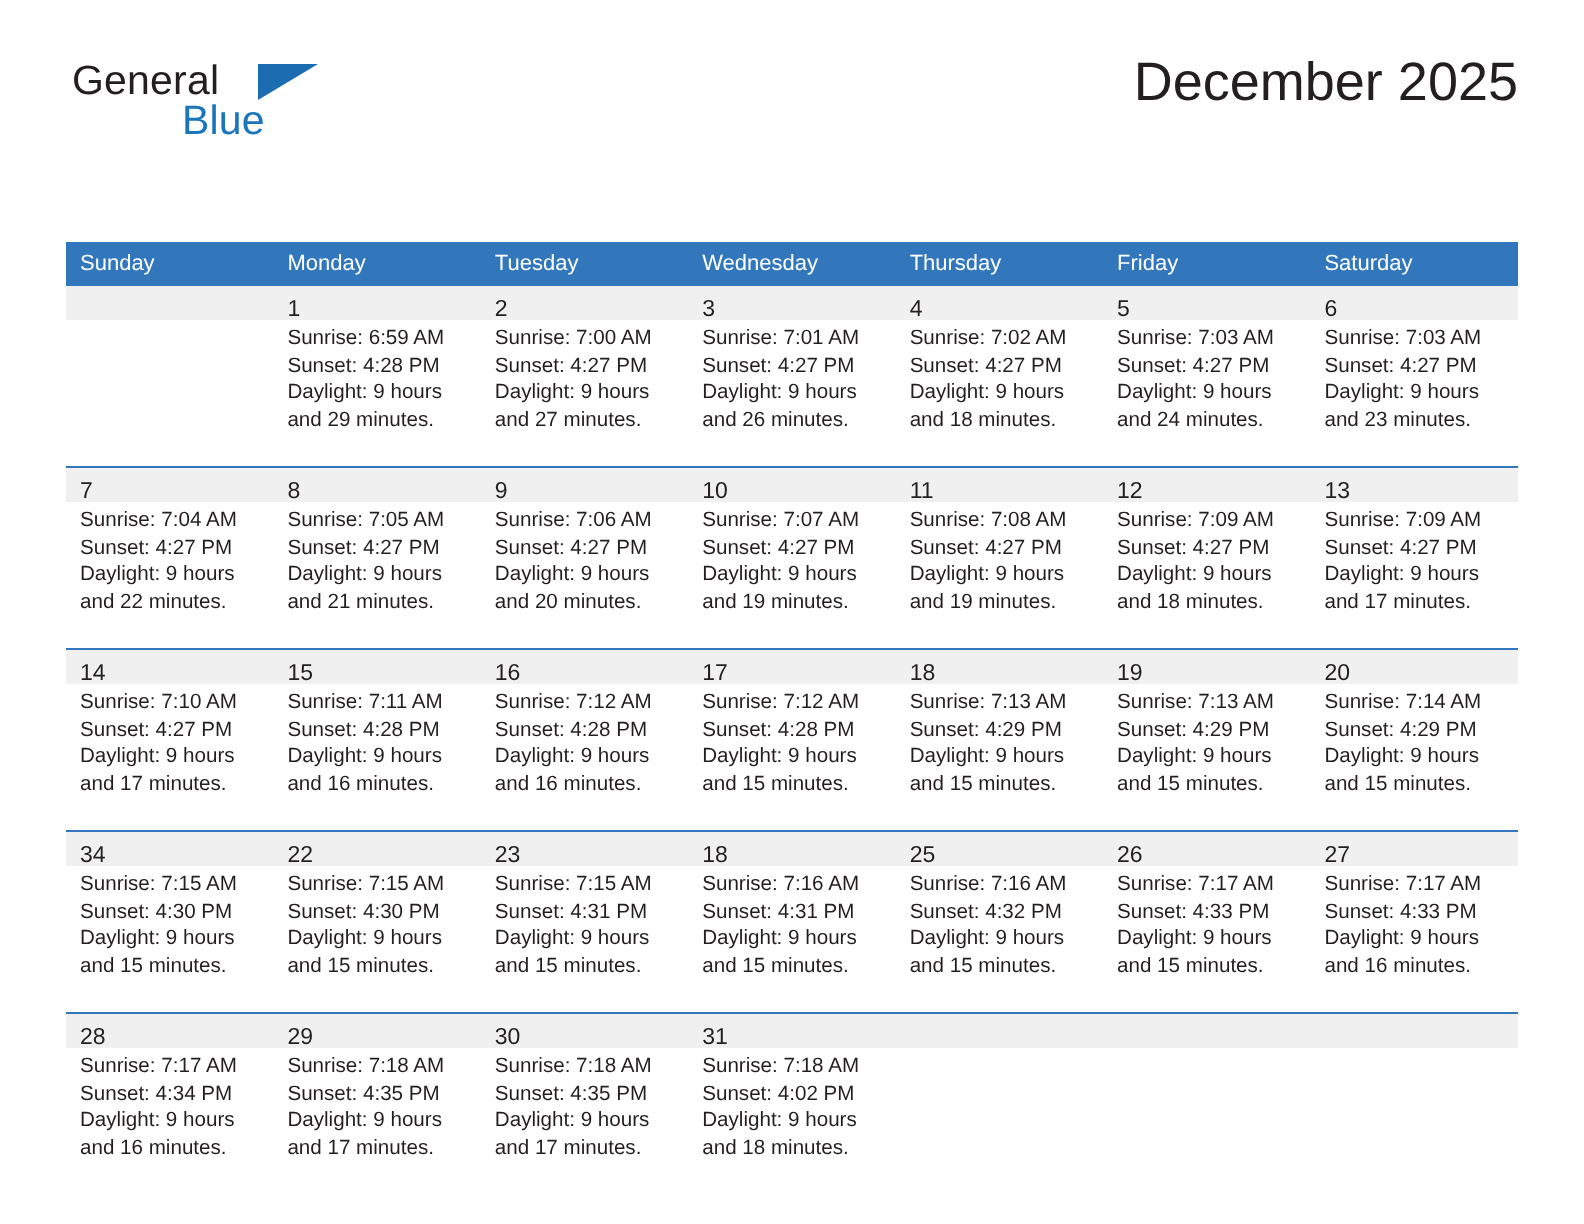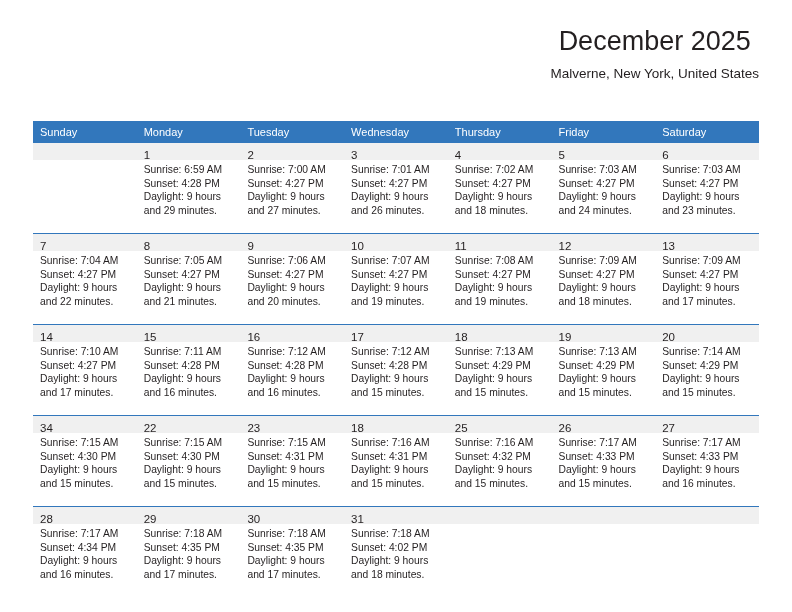--- a/index.html
+++ b/index.html
@@ -147,6 +147,11 @@
 
   <div class="topbar">
 
+    <div class="logo">
+      <span class="logo-general">General</span>
+      <span class="logo-tri"></span>
+      <span class="logo-blue">Blue</span>
+    </div>
 
     <div class="title-block">
       <div class="cal-title">December 2025</div>

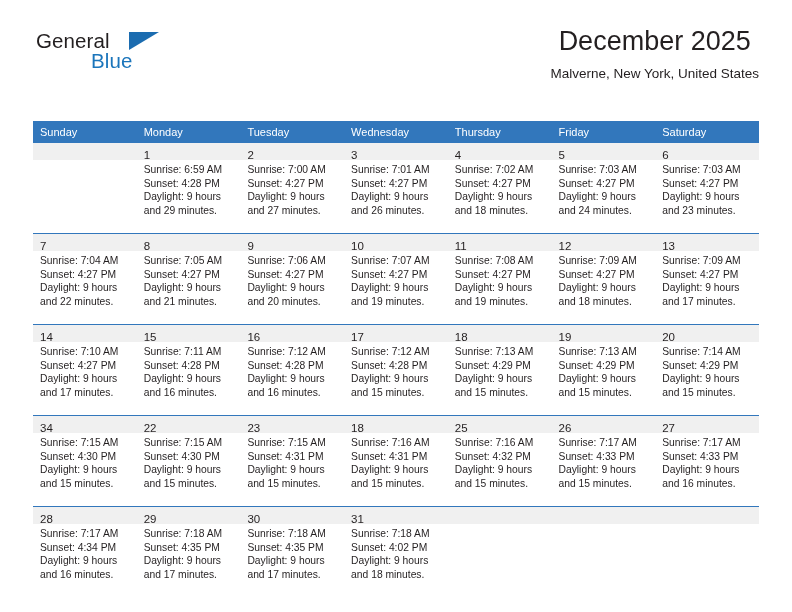--- a/index.html
+++ b/index.html
@@ -155,7 +155,6 @@
 
     <div class="title-block">
       <div class="cal-title">December 2025</div>
-      <div class="cal-subtitle">Malverne, New York, United States</div>
     </div>
 
   </div>

